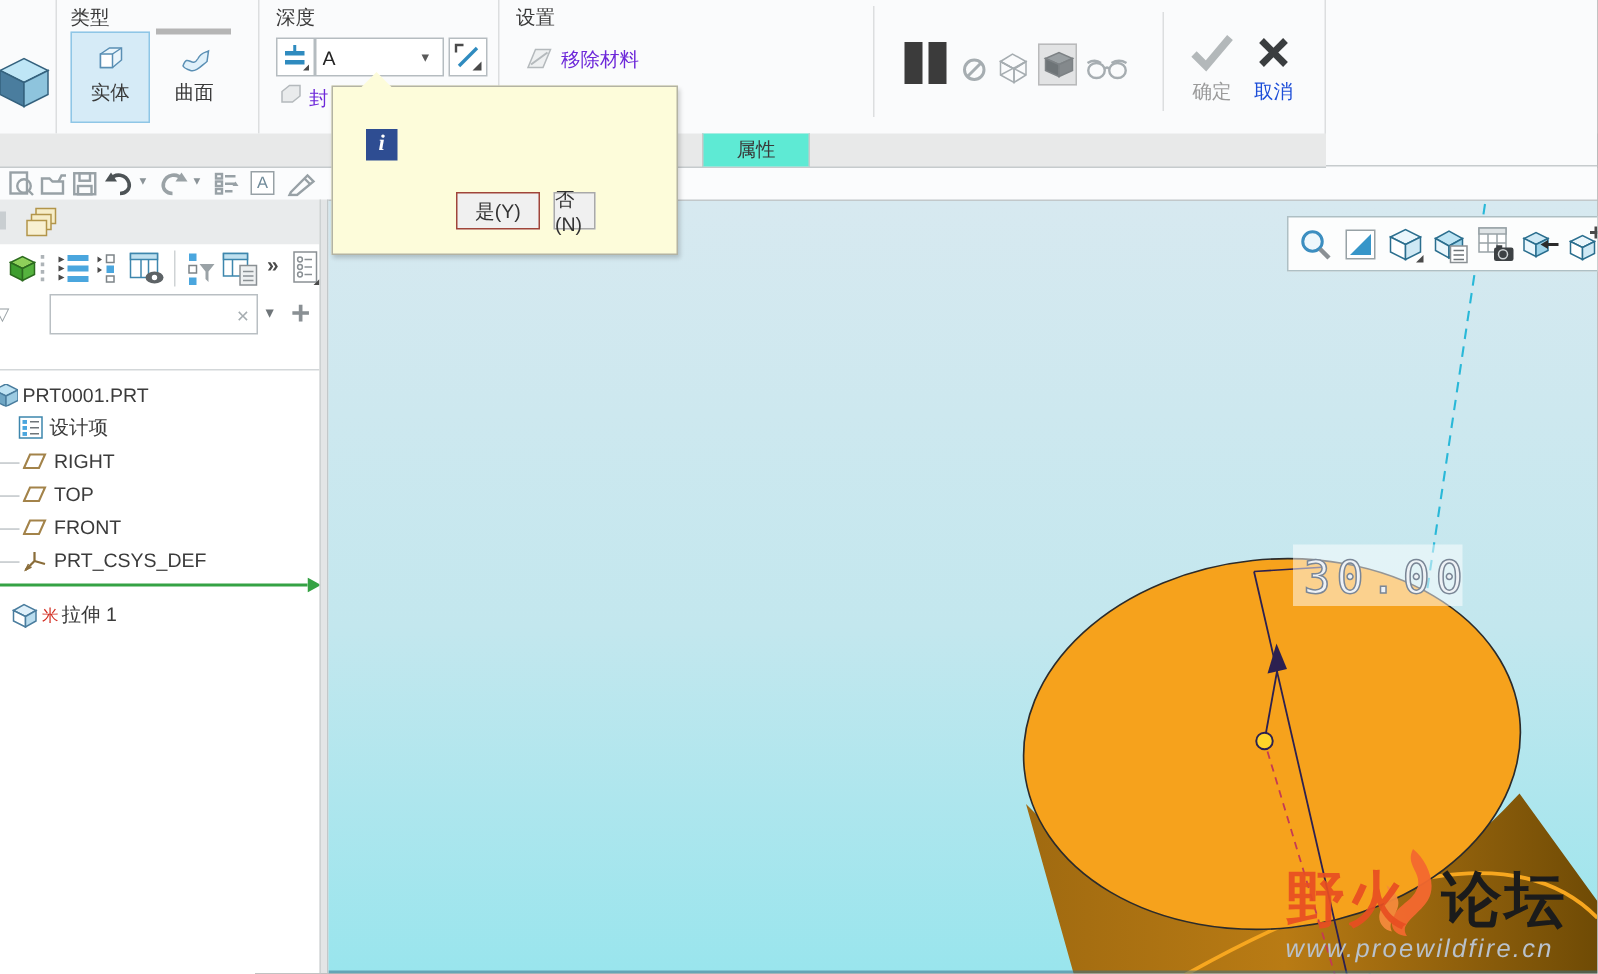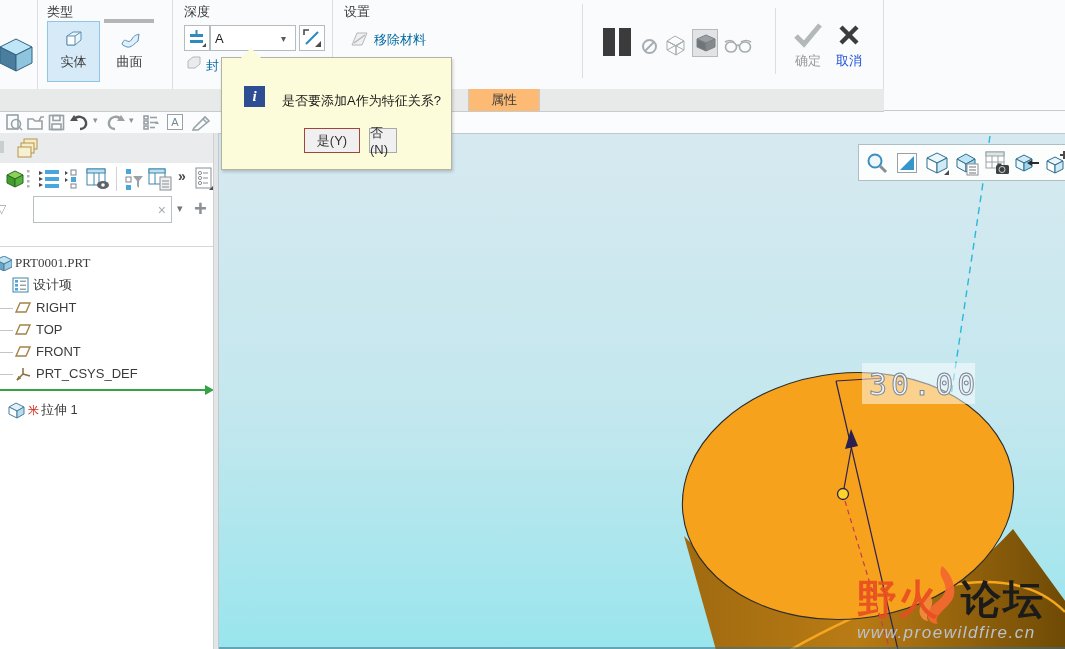--- a/index.html
+++ b/index.html
@@ -15,7 +15,7 @@
   .rib-btn .lbl{margin-top:3px;}
   .ctl{position:absolute;box-sizing:border-box;border:1px solid #b5bcc0;background:#fff;
        display:flex;align-items:center;justify-content:center;}
-  .gray-lbl{color:#0369a1;}
+  .gray-lbl{color:#6d28d9;}
   .icon-gray{stroke:#98a1a6;fill:none;stroke-width:1.6;}
   
   #tabbar{position:absolute;left:0;top:89px;width:884px;height:22px;background:#e8e9e9;border-bottom:1px solid #c6cbcd;}

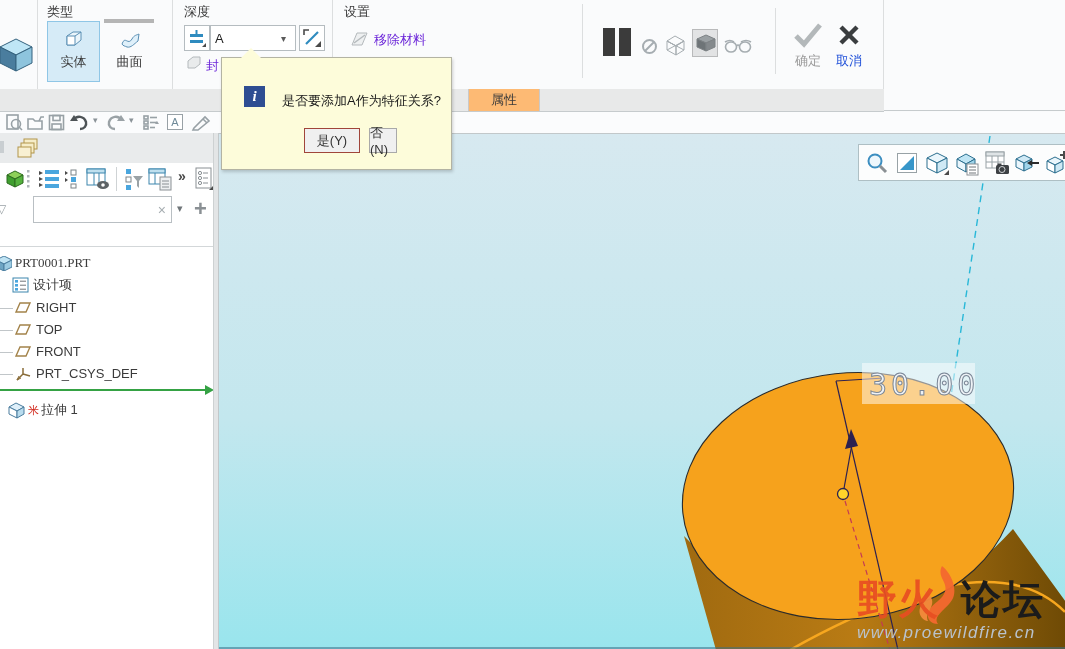--- a/index.html
+++ b/index.html
@@ -492,7 +492,6 @@
     <div id="dlg-icon">
       <span>i</span>
     </div>
-    <div id="dlg-msg">是否要添加A作为特征关系?</div>
     <div class="dlg-btn" id="btn-yes">
       <span>是(Y)</span>
     </div>

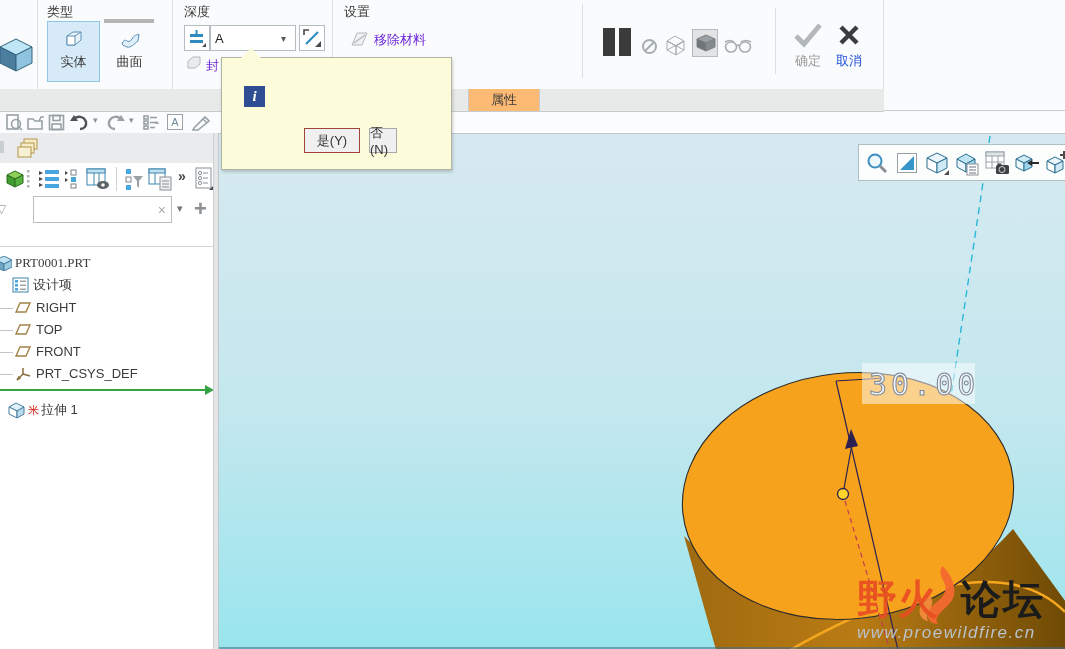--- a/index.html
+++ b/index.html
@@ -19,7 +19,7 @@
   .icon-gray{stroke:#98a1a6;fill:none;stroke-width:1.6;}
   
   #tabbar{position:absolute;left:0;top:89px;width:884px;height:22px;background:#e8e9e9;border-bottom:1px solid #c6cbcd;}
-  #tabbar .tab{position:absolute;left:468px;top:0;width:70px;height:22px;background:#fdba74;
+  #tabbar .tab{position:absolute;left:468px;top:0;width:70px;height:22px;background:#5eead4;
                border-left:1px solid #c9c9c9;border-right:1px solid #c9c9c9;
                display:flex;align-items:center;justify-content:center;color:#3a3a3a;}
   #hline111{position:absolute;left:884px;top:110px;width:181px;height:1px;background:#c6cbcd;}

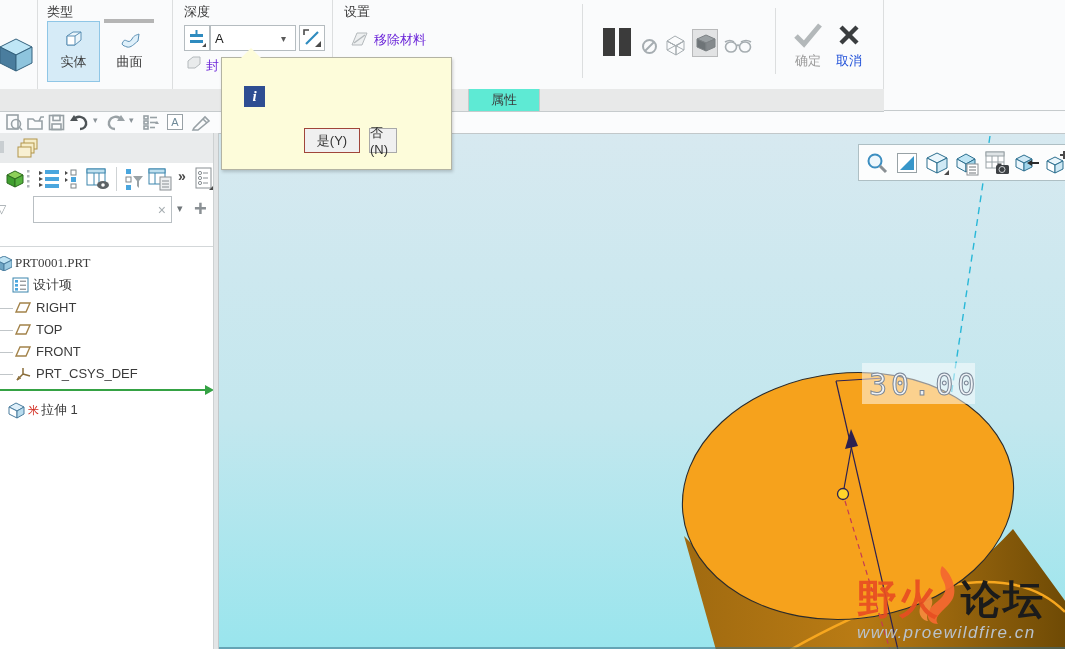--- a/index.html
+++ b/index.html
@@ -311,7 +311,7 @@
       <span style="position:absolute;left:194px;top:0px;color:#8a9094;font-size:22px;font-weight:bold;">+</span>
     </div>
 
-    <div class="tree-row" style="top:119px;font-family:Liberation Serif, serif;">
+    <div class="tree-row" style="top:119px;">
       <svg width="12" height="15" viewBox="0 0 12 15" style="margin-right:3px;">
         <polygon points="-4,4 4,0 12,4 4,8" fill="#bfe3f3" stroke="#4a7d9e"></polygon>
         <polygon points="-4,4 4,8 4,15 -4,11" fill="#6fa6c4" stroke="#4a7d9e"></polygon>

